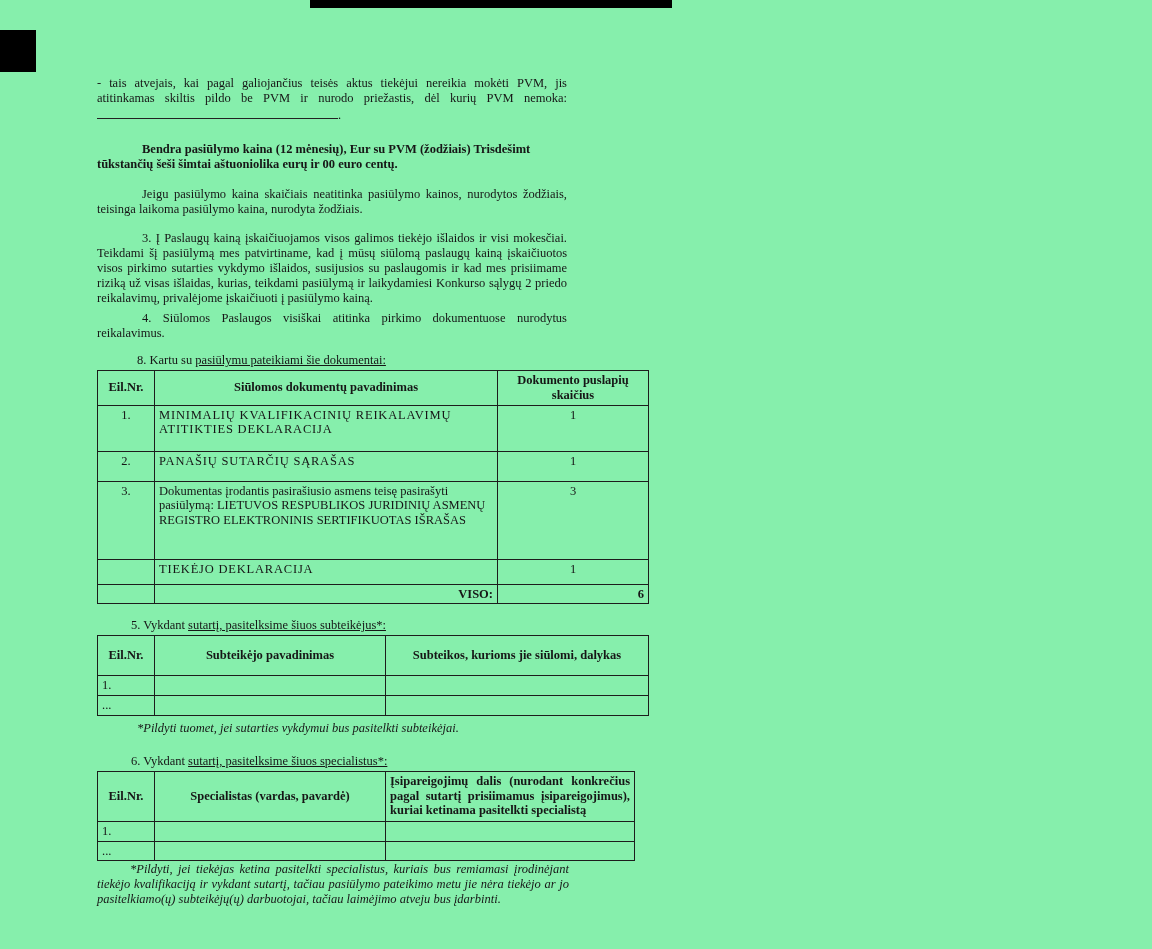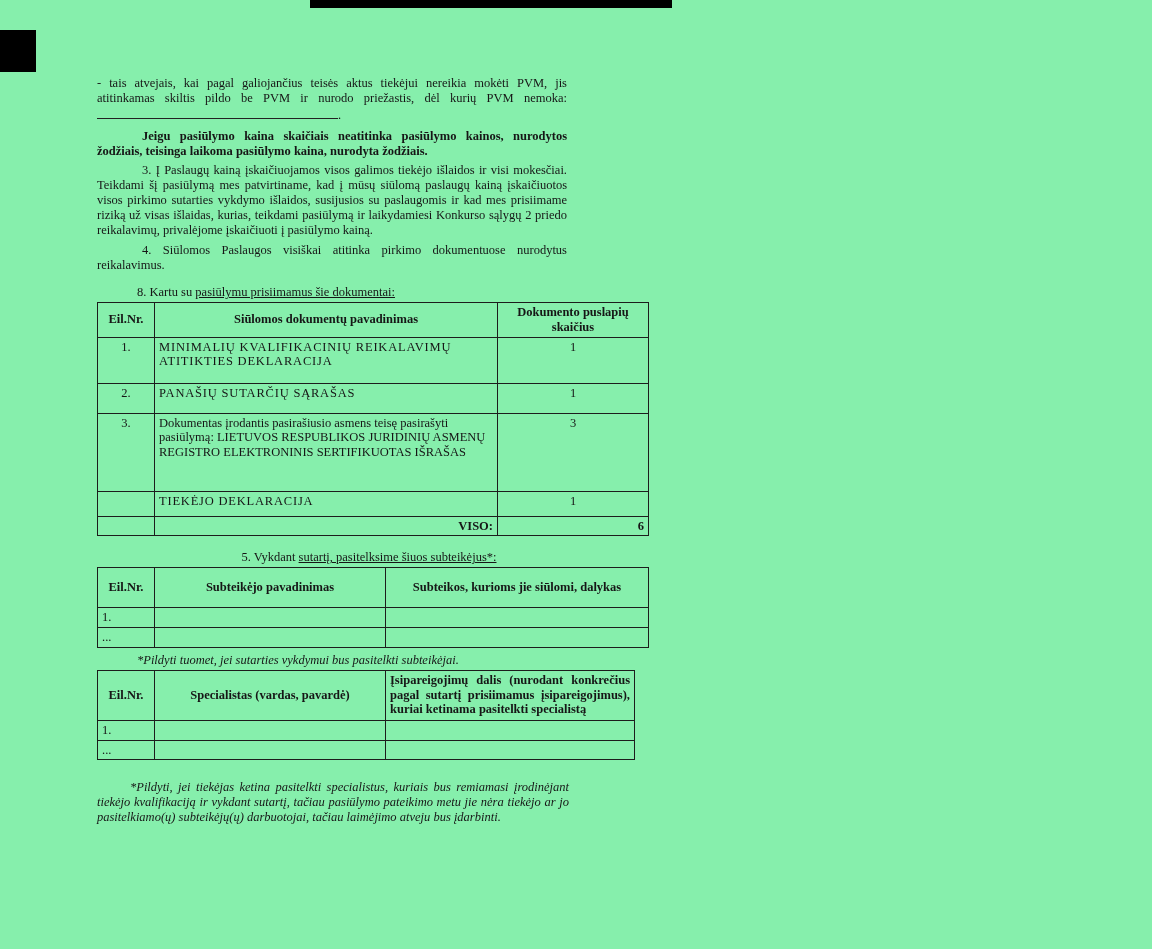--- a/index.html
+++ b/index.html
@@ -99,6 +99,7 @@
       <span class="rule"></span><span>.</span>
     </div>
 
+    <p class="price-para">Bendra pasiūlymo kaina (12 mėnesių), Eur su PVM (žodžiais) Trisdešimt tūkstančių šeši šimtai aštuoniolika eurų ir 00 euro centų.</p>
 
     <p class="body-para mismatch-para">Jeigu pasiūlymo kaina skaičiais neatitinka pasiūlymo kainos, nurodytos žodžiais, teisinga laikoma pasiūlymo kaina, nurodyta žodžiais.</p>
 

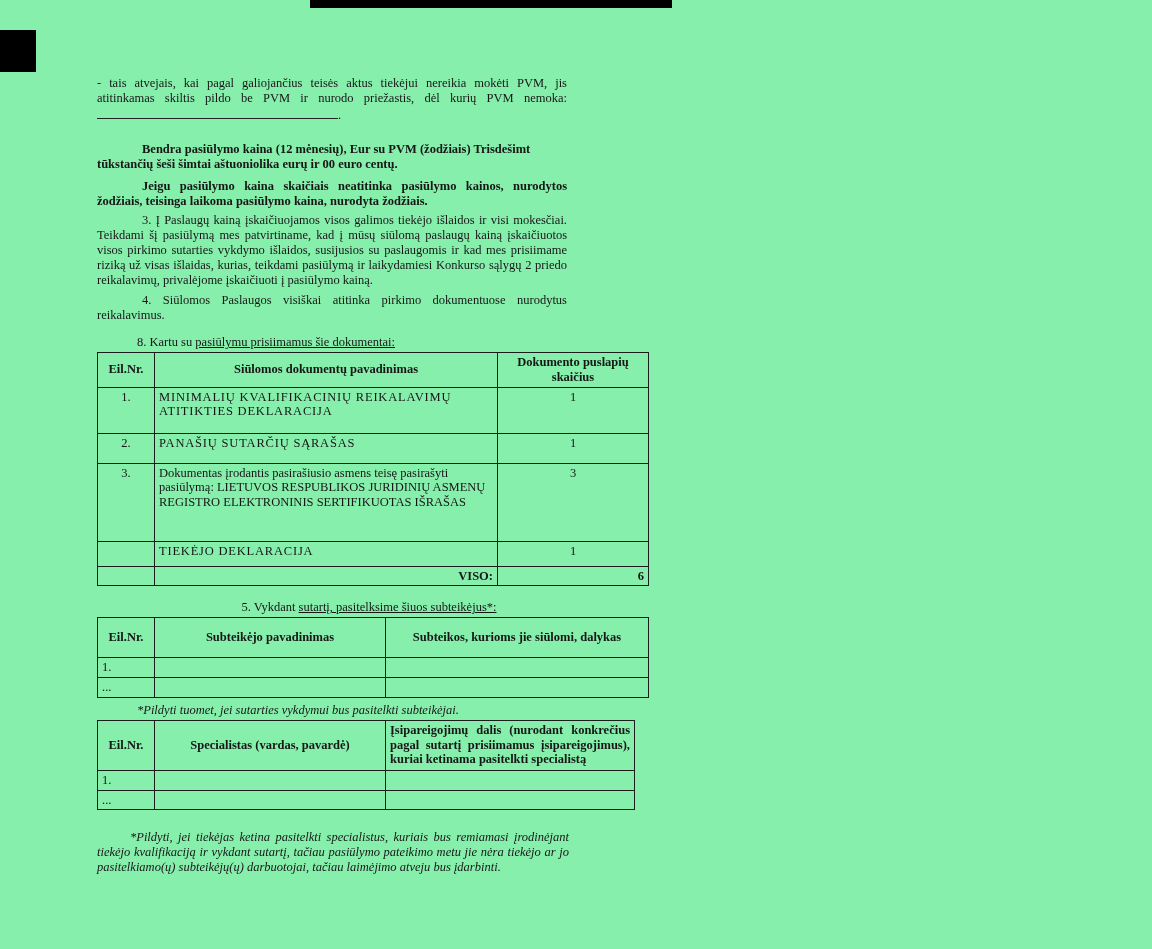--- a/index.html
+++ b/index.html
@@ -40,7 +40,7 @@
   .price-para {
     margin-top:20px; font-weight:bold; text-indent:45px; width:470px;
   }
-  .mismatch-para { margin-top:7px; text-indent:45px;font-weight:bold; }
+  .mismatch-para { margin-top:15px; text-indent:45px; }
   .clause3-para { margin-top:4px; text-indent:45px; }
   .clause4-para { margin-top:5px; text-indent:45px; }
   .sec-heading { margin-top:12px; padding-left:40px; width:510px; }

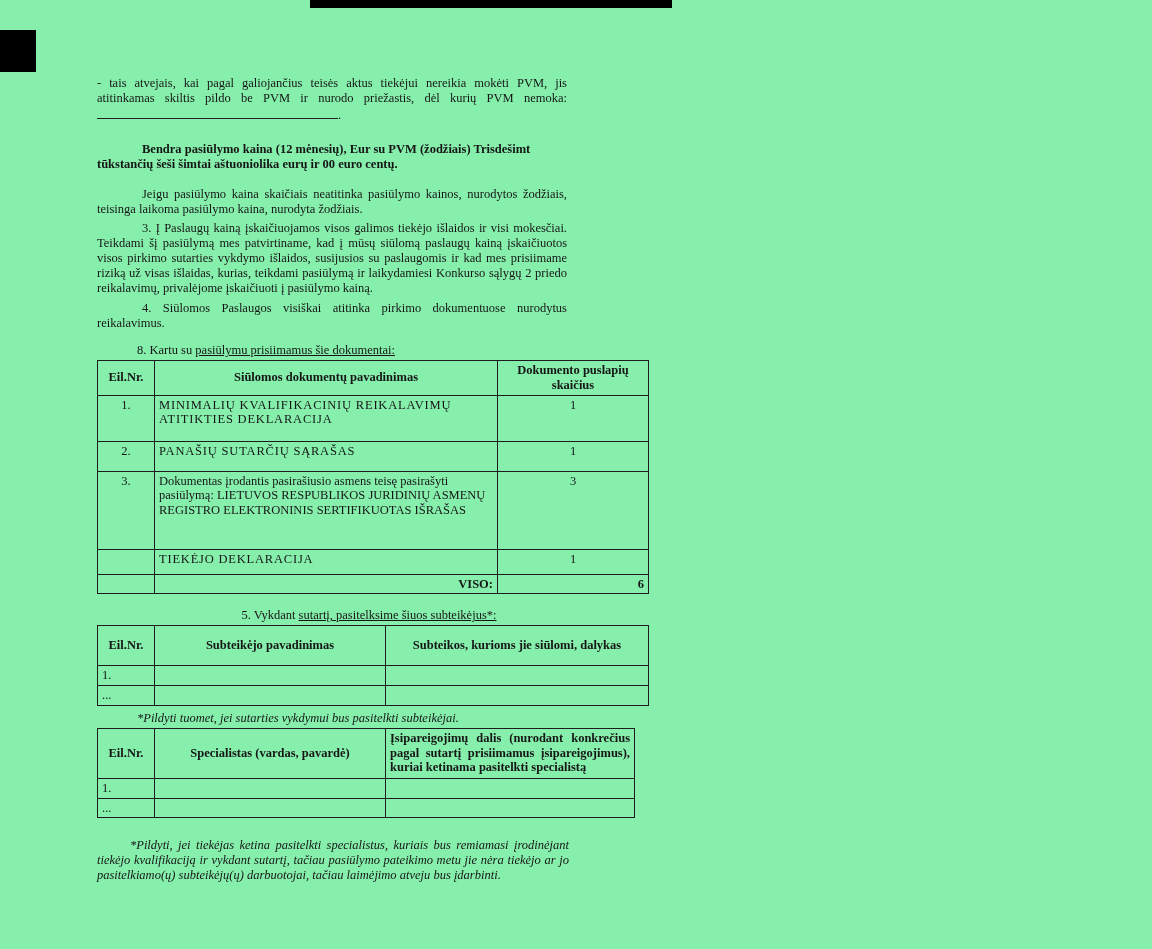--- a/index.html
+++ b/index.html
@@ -41,7 +41,7 @@
     margin-top:20px; font-weight:bold; text-indent:45px; width:470px;
   }
   .mismatch-para { margin-top:15px; text-indent:45px; }
-  .clause3-para { margin-top:4px; text-indent:45px; }
+  .clause3-para { margin-top:14px; text-indent:45px; }
   .clause4-para { margin-top:5px; text-indent:45px; }
   .sec-heading { margin-top:12px; padding-left:40px; width:510px; }
   .sec-heading .u { text-decoration:underline; }

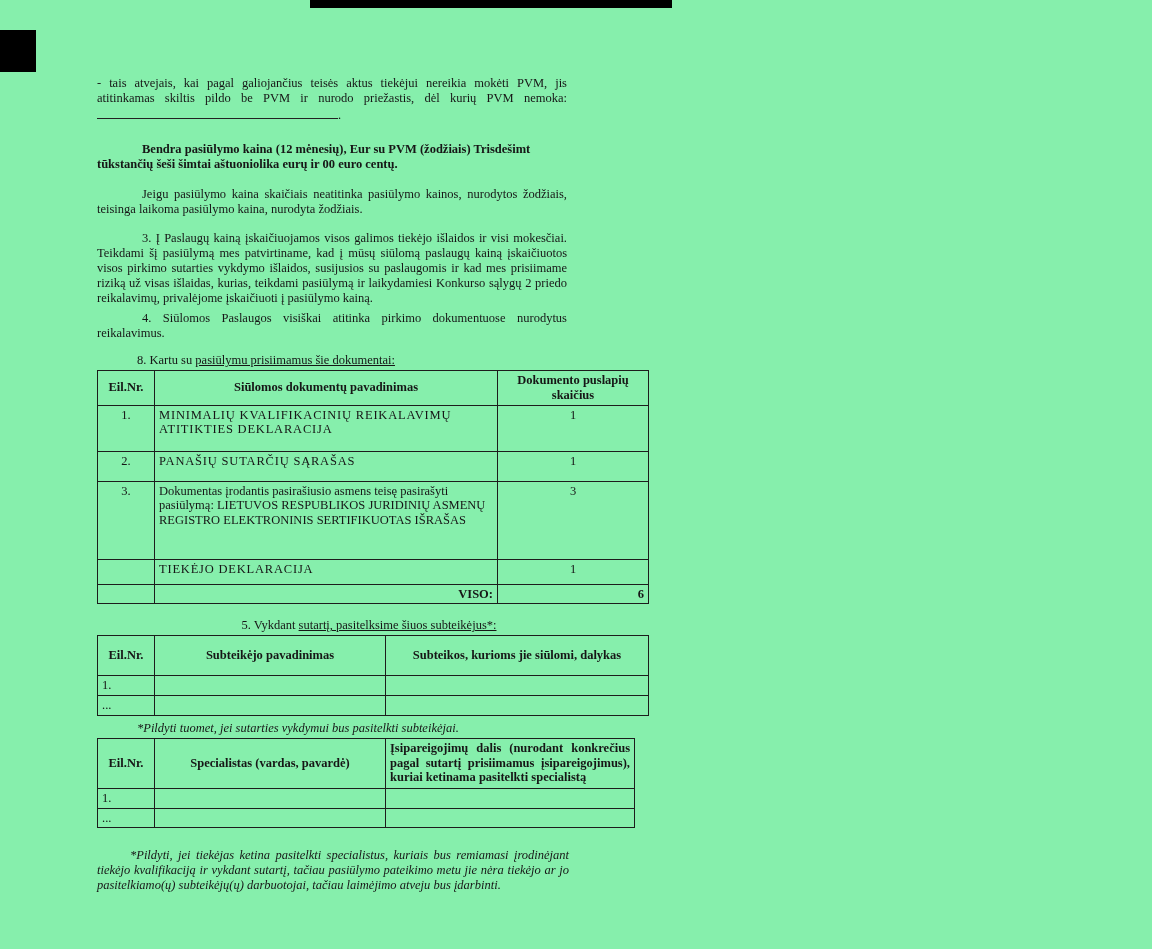--- a/index.html
+++ b/index.html
@@ -107,7 +107,7 @@
 
     <p class="body-para clause4-para">4. Siūlomos Paslaugos visiškai atitinka pirkimo dokumentuose nurodytus reikalavimus.</p>
 
-    <p class="sec-heading"><span>8. Kartu su </span><span class="u">pasiūlymu prisiimamus šie dokumentai:</span></p>
+    <p class="sec-heading"><span>8. Kartu su </span><span class="u">pasiūlymu pateikiami šie dokumentai:</span></p>
 
     <table class="tbl tbl-docs">
       <colgroup>

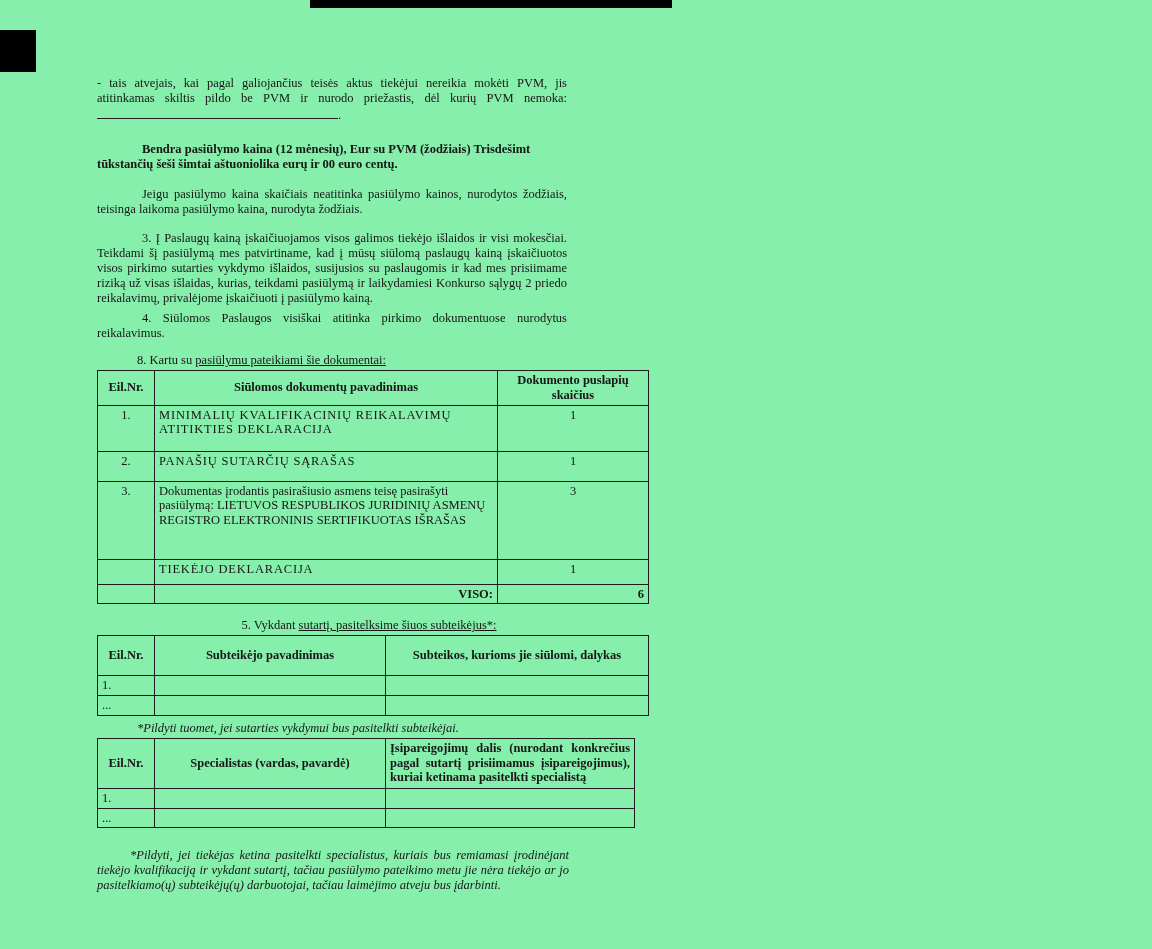--- a/index.html
+++ b/index.html
@@ -45,7 +45,7 @@
   .clause4-para { margin-top:5px; text-indent:45px; }
   .sec-heading { margin-top:12px; padding-left:40px; width:510px; }
   .sec-heading .u { text-decoration:underline; }
-  .sub-heading { margin-top:14px; padding-left:34px;text-align:center; }
+  .sub-heading { margin-top:14px; padding-left:34px; }
   .spec-heading { margin-top:18px; padding-left:34px; }
   .footnote {
     margin-top:5px; font-style:italic; padding-left:40px; width:510px;font-family:Liberation Serif, serif;

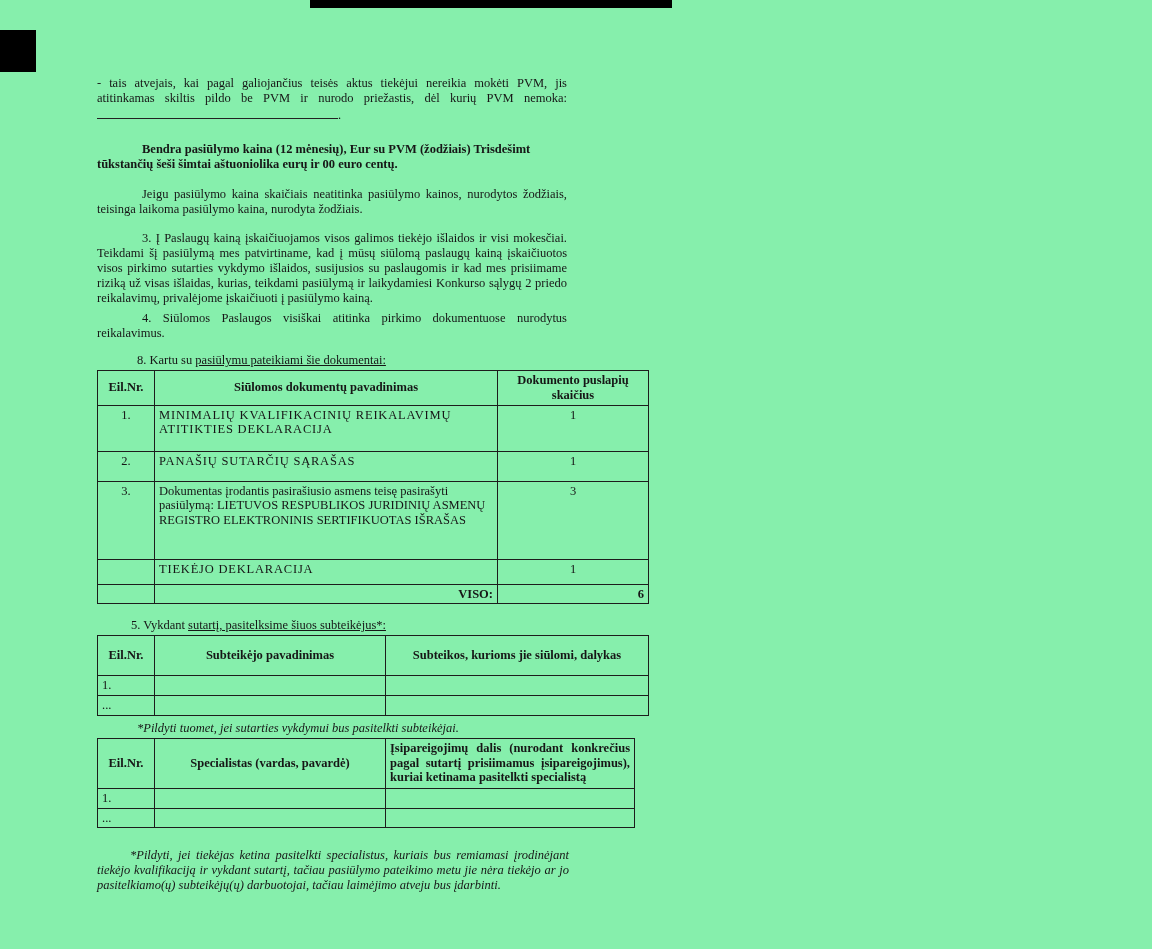--- a/index.html
+++ b/index.html
@@ -178,6 +178,7 @@
 
     <p class="footnote">*Pildyti tuomet, jei sutarties vykdymui bus pasitelkti subteikėjai.</p>
 
+    <p class="sec-heading spec-heading"><span>6. Vykdant </span><span class="u">sutartį, pasitelksime šiuos specialistus*:</span></p>
 
     <table class="tbl tbl-spec">
       <colgroup>

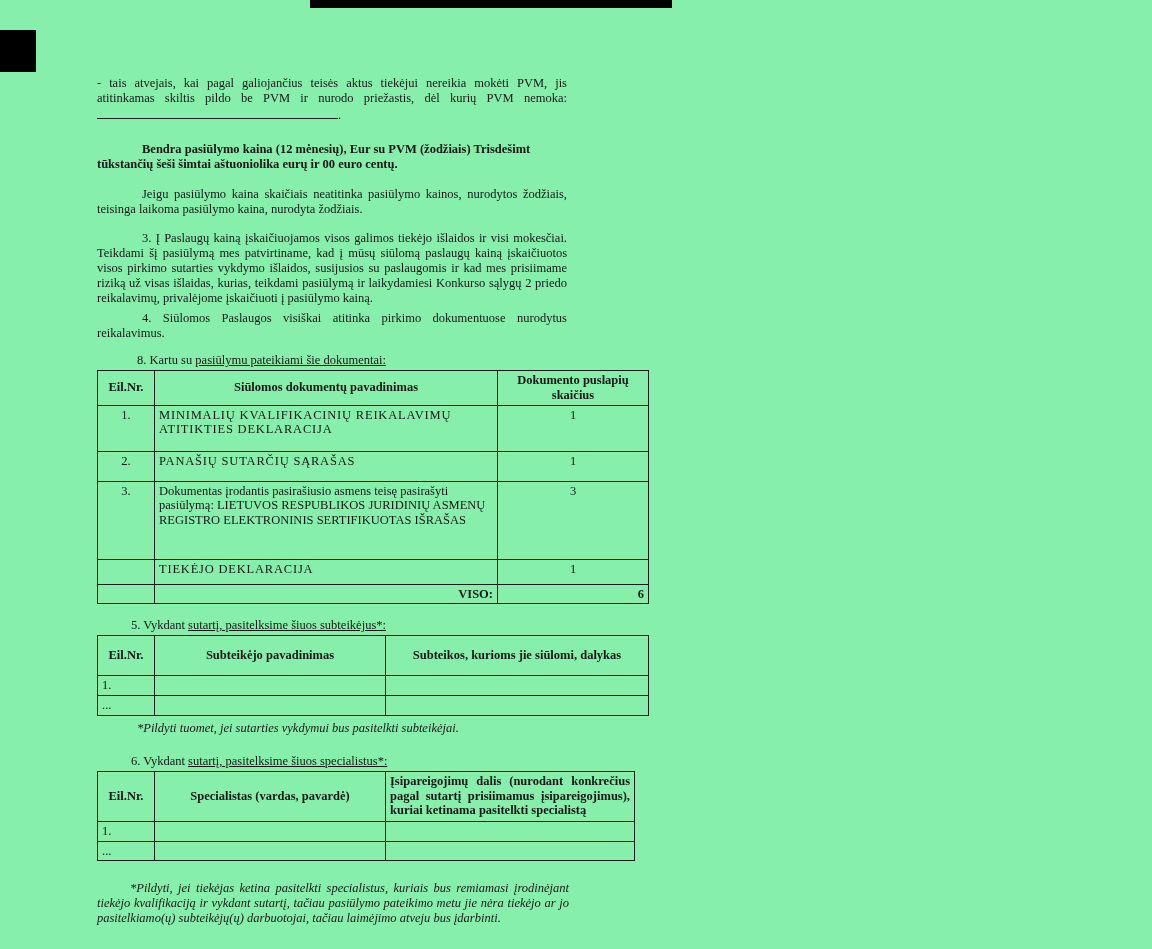--- a/index.html
+++ b/index.html
@@ -51,7 +51,7 @@
     margin-top:5px; font-style:italic; padding-left:40px; width:510px;font-family:Liberation Serif, serif;
   }
   .final-footnote {
-    margin-top:20px; font-style:italic; text-indent:33px;
+    margin-top:1px; font-style:italic; text-indent:33px;
     width:472px; text-align:justify;
   }
   

